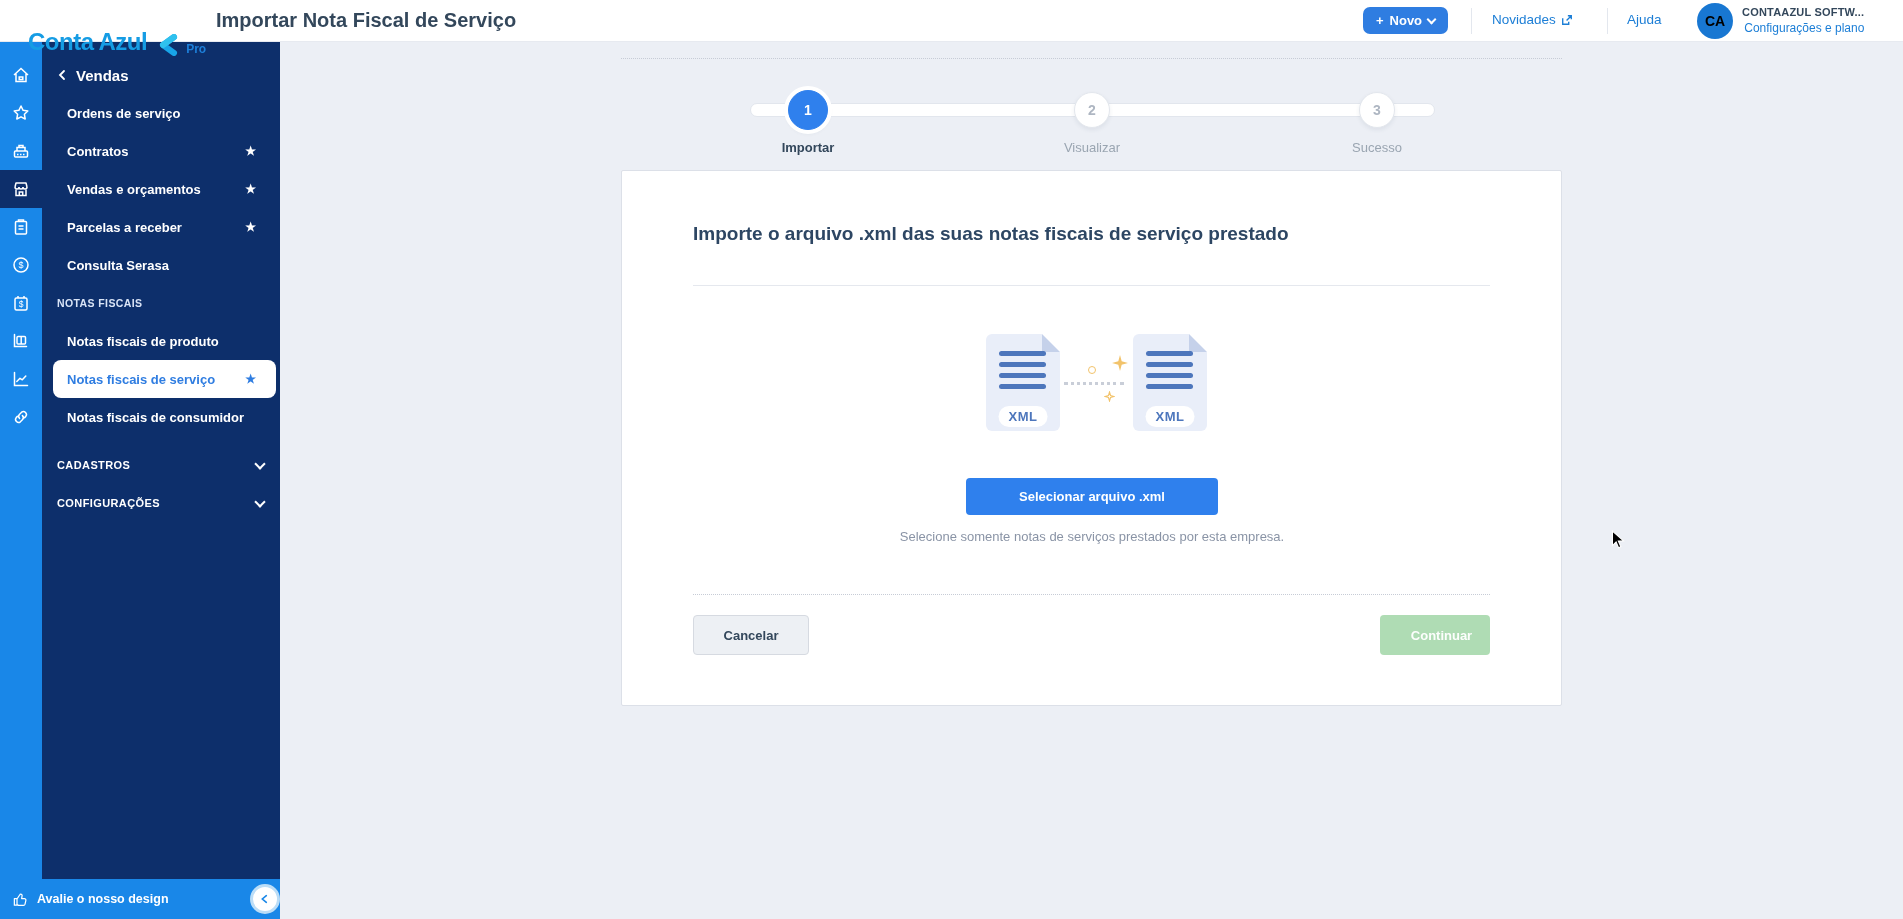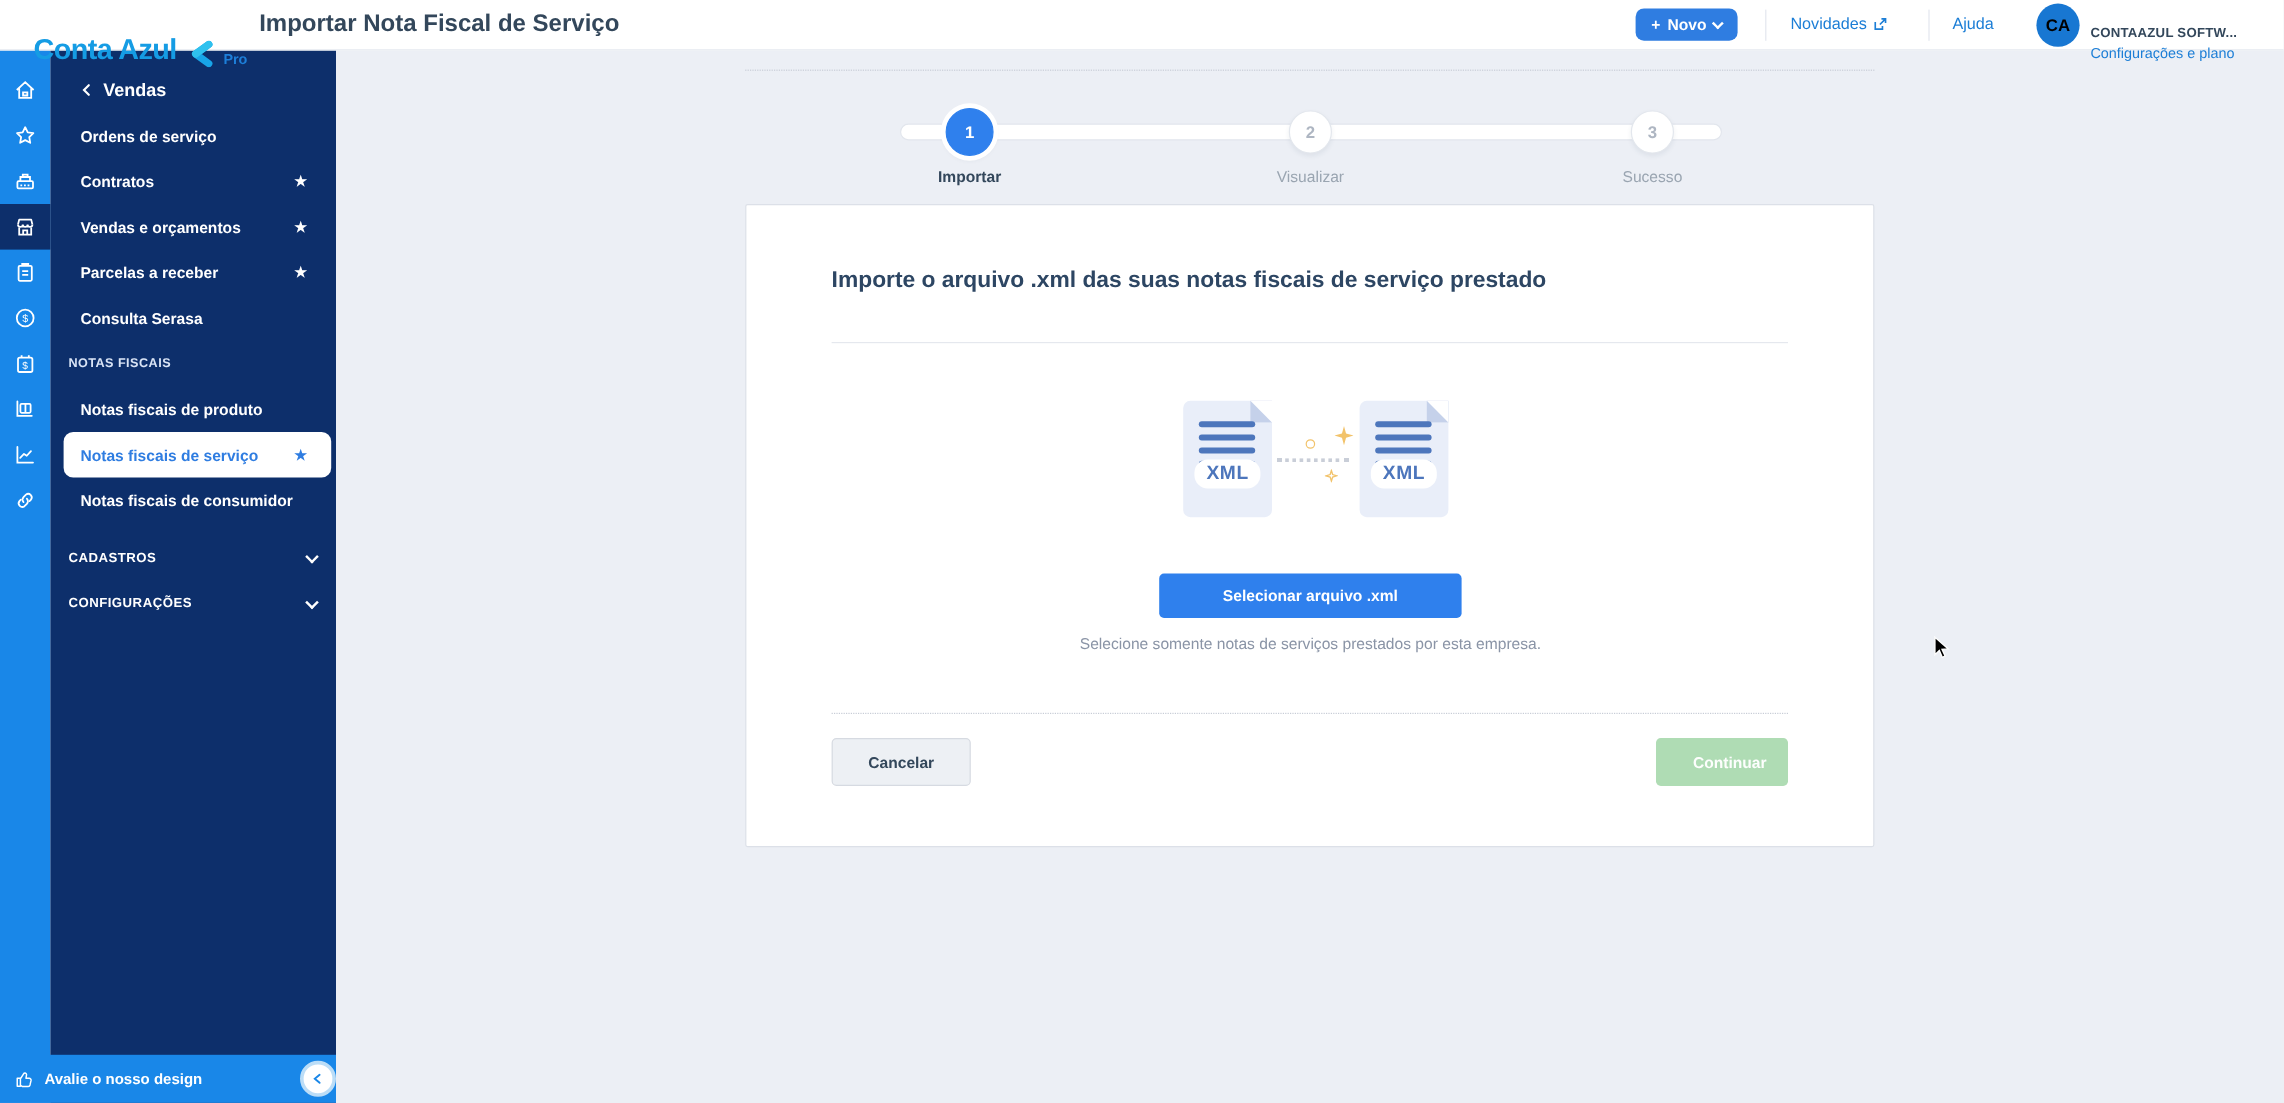--- a/index.html
+++ b/index.html
@@ -27,7 +27,7 @@
   .avatar { position:absolute; left:1697px; top:3px; width:36px; height:36px; border-radius:50%;
             background:#1877D2; color:#000000; font-size:14px; font-weight:bold;
             display:flex; align-items:center; justify-content:center; cursor:pointer; }
-  .account-txt { position:absolute; left:1742px; top:20px; line-height:16px; }
+  .account-txt { position:absolute; left:1742px; top:4px; line-height:16px;text-align:right; }
   .account-txt .company { font-size:11px; font-weight:bold; color:#33475B; letter-spacing:.2px; }
   .account-txt .settings { font-size:12px; color:#1C7ED6; cursor:pointer; }
   .chev-down { width:7px; height:7px; border-right:2px solid currentColor; border-bottom:2px solid currentColor;

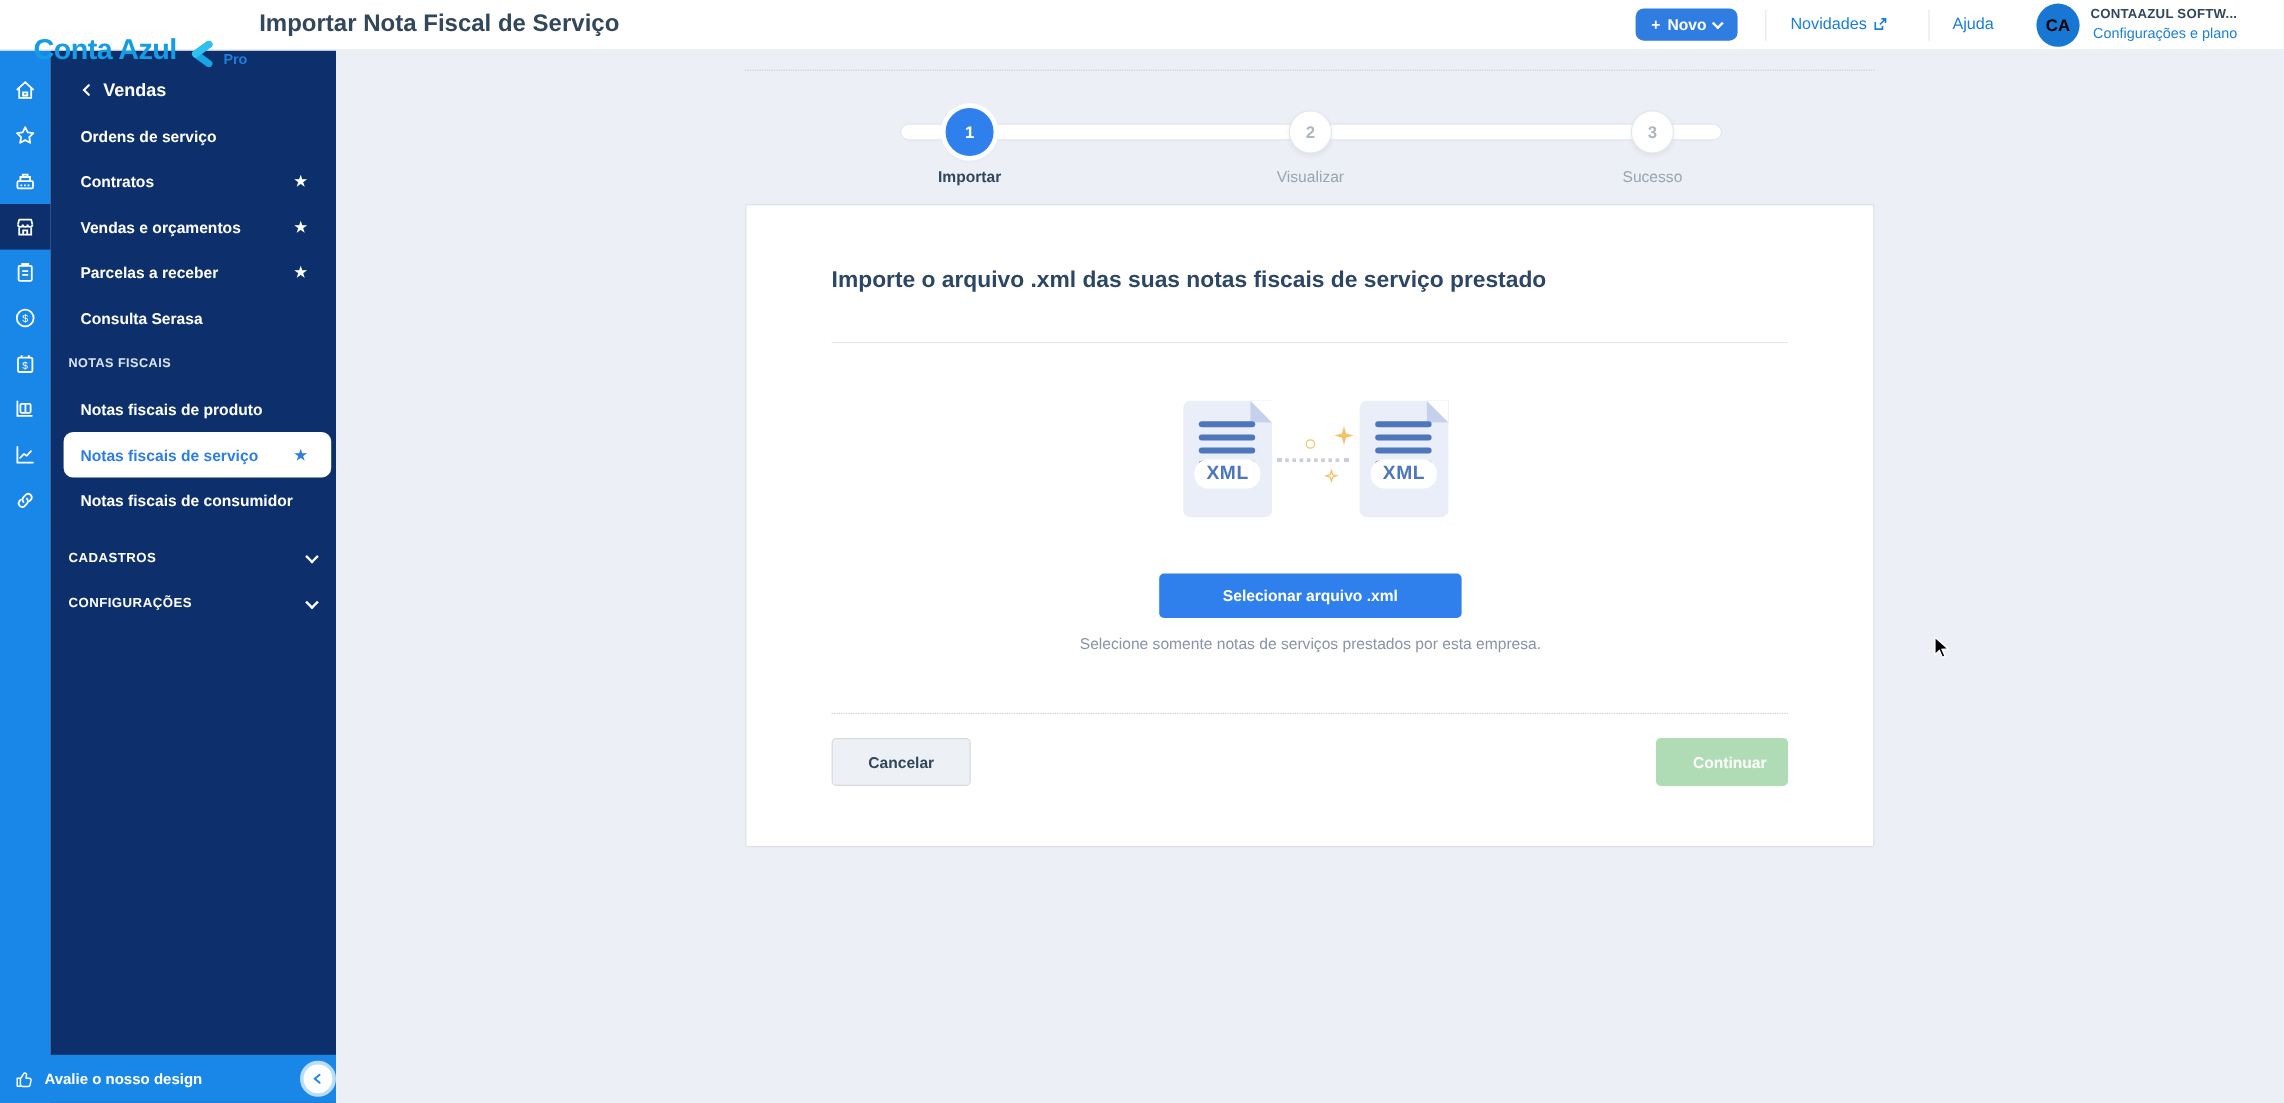--- a/index.html
+++ b/index.html
@@ -40,7 +40,7 @@
   
   .sidebar { position:absolute; left:42px; top:42px; width:238px; height:877px; background:#0D2F6B; z-index:10;
              color:#fff; }
-  .sb-head { height:38px; margin-top:14px; display:flex; align-items:center; padding-left:24px; gap:8px; cursor:pointer; }
+  .sb-head { height:38px; margin-top:14px; display:flex; align-items:center; padding-left:14px; gap:8px; cursor:pointer; }
   .sb-head .t { font-size:15px; font-weight:bold; }
   .sb-item { height:38px; display:flex; align-items:center; padding-left:25px; padding-right:14px;
              font-size:13px; font-weight:600; cursor:pointer; position:relative; }

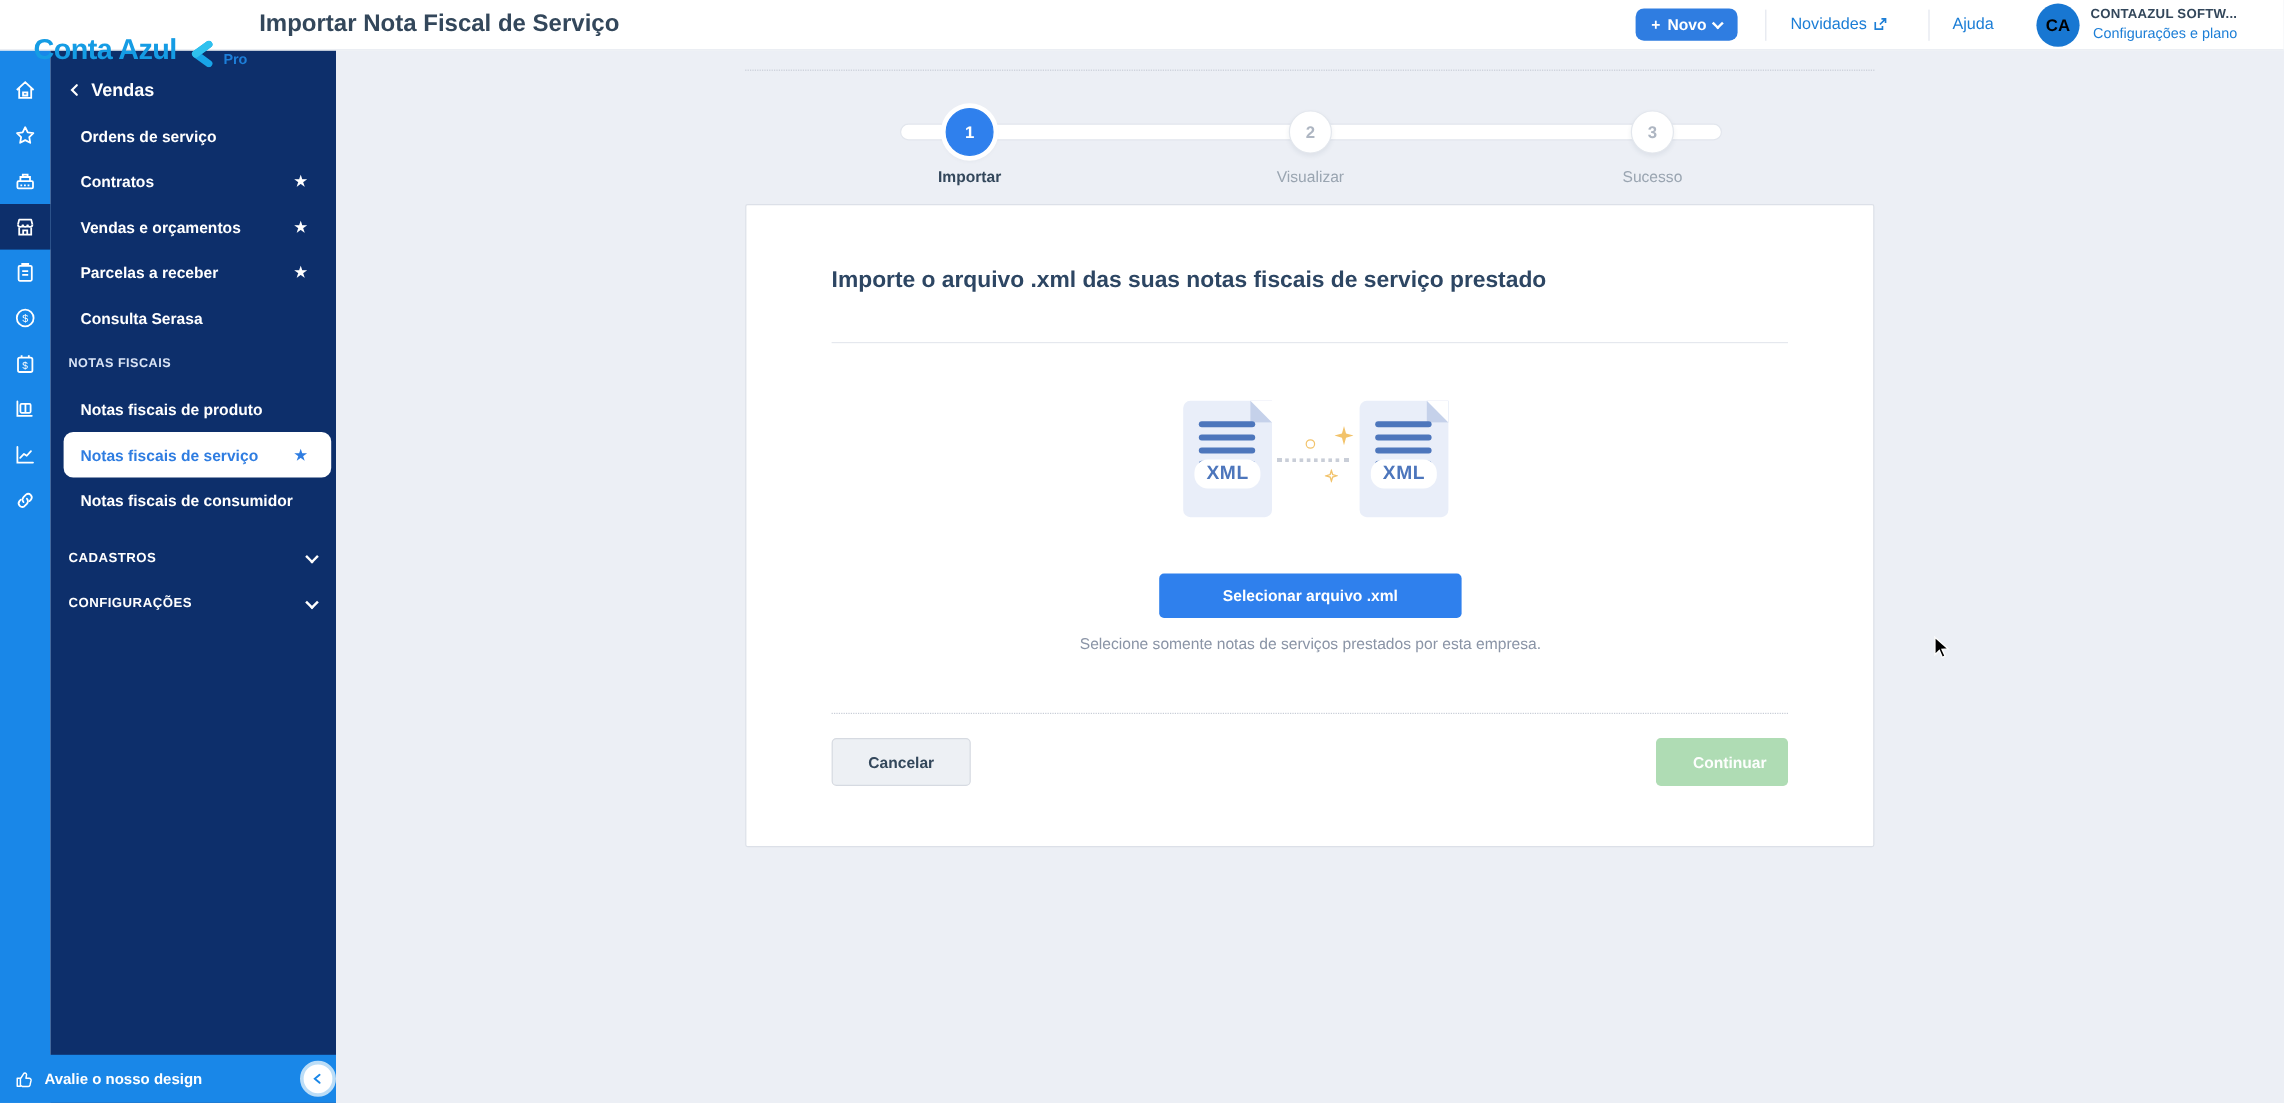--- a/index.html
+++ b/index.html
@@ -88,8 +88,8 @@
   .doc .fold { position:absolute; top:0; right:0; width:0; height:0; border-style:solid;
                border-width:0 18px 18px 0; border-color:#fff #fff #C5D1EA #C5D1EA; }
   .doc .line { position:absolute; left:13px; width:47px; height:5px; border-radius:3px; background:#4D76BC; }
-  .doc .pill { position:absolute; left:50%; transform:translateX(-50%); bottom:24px; background:#fff;
-               color:#4D76BC; font-size:16px; font-weight:bold; letter-spacing:.5px;
+  .doc .pill { position:absolute; left:50%; transform:translateX(-50%); bottom:4px; background:#fff;
+               color:#4D76BC; font-size:13px; font-weight:bold; letter-spacing:.5px;
                padding:3px 10px; border-radius:11px; }
   .dots { position:absolute; left:442px; top:211px; width:60px; border-top:3px dotted #C9CED8; }
   .sparkle { position:absolute; }

